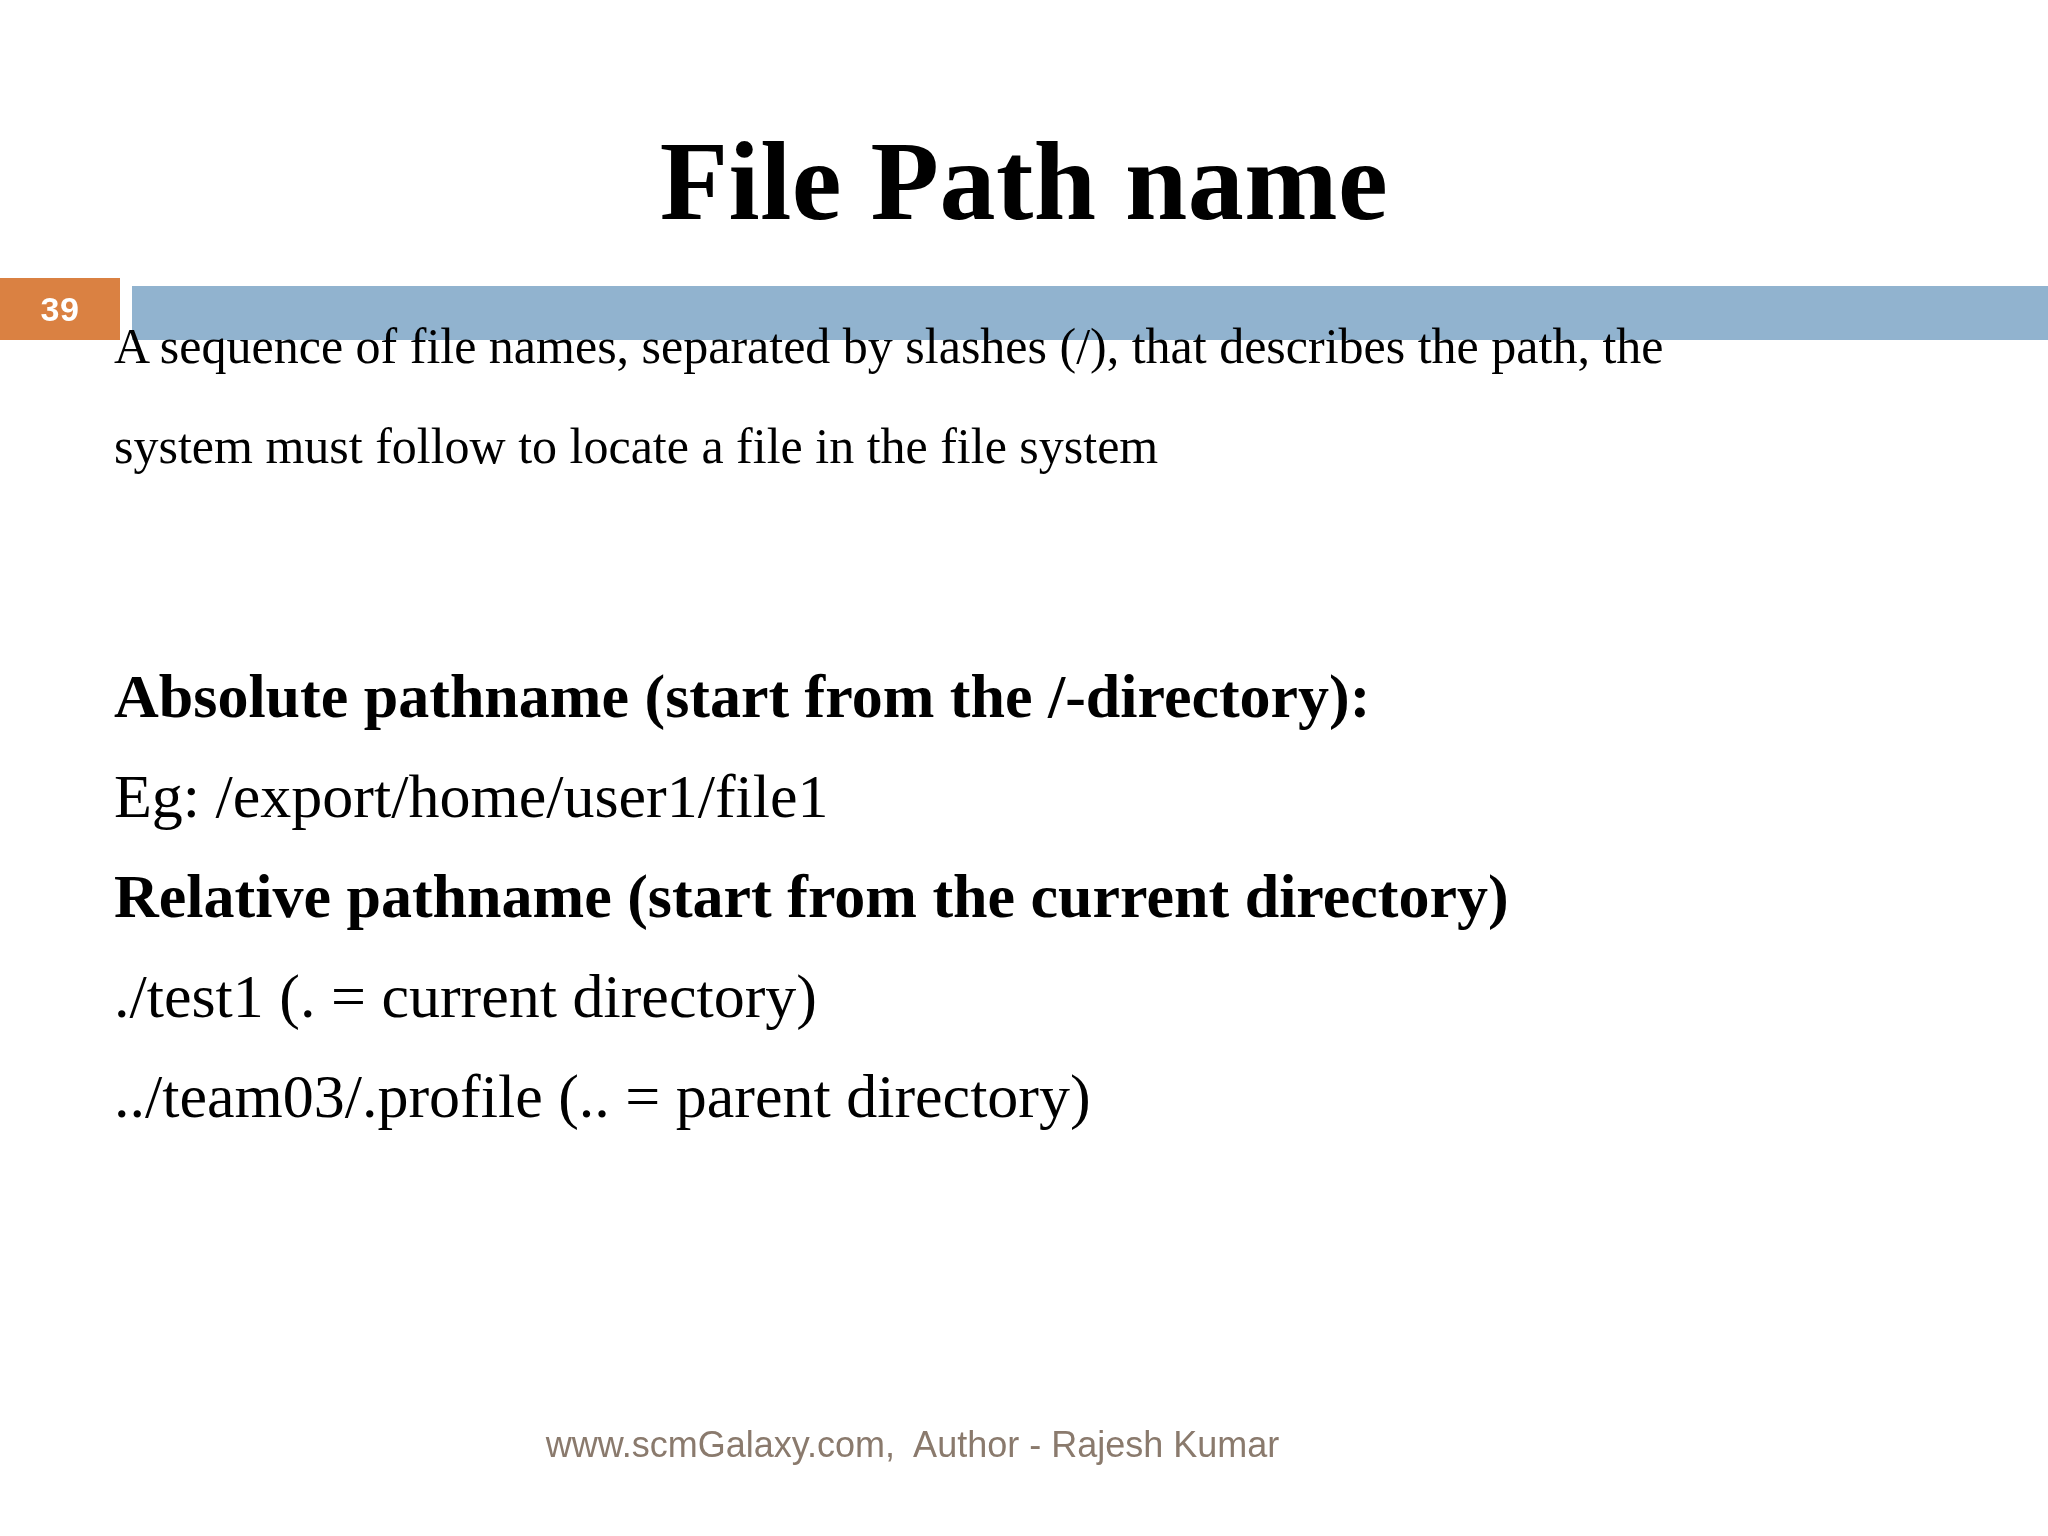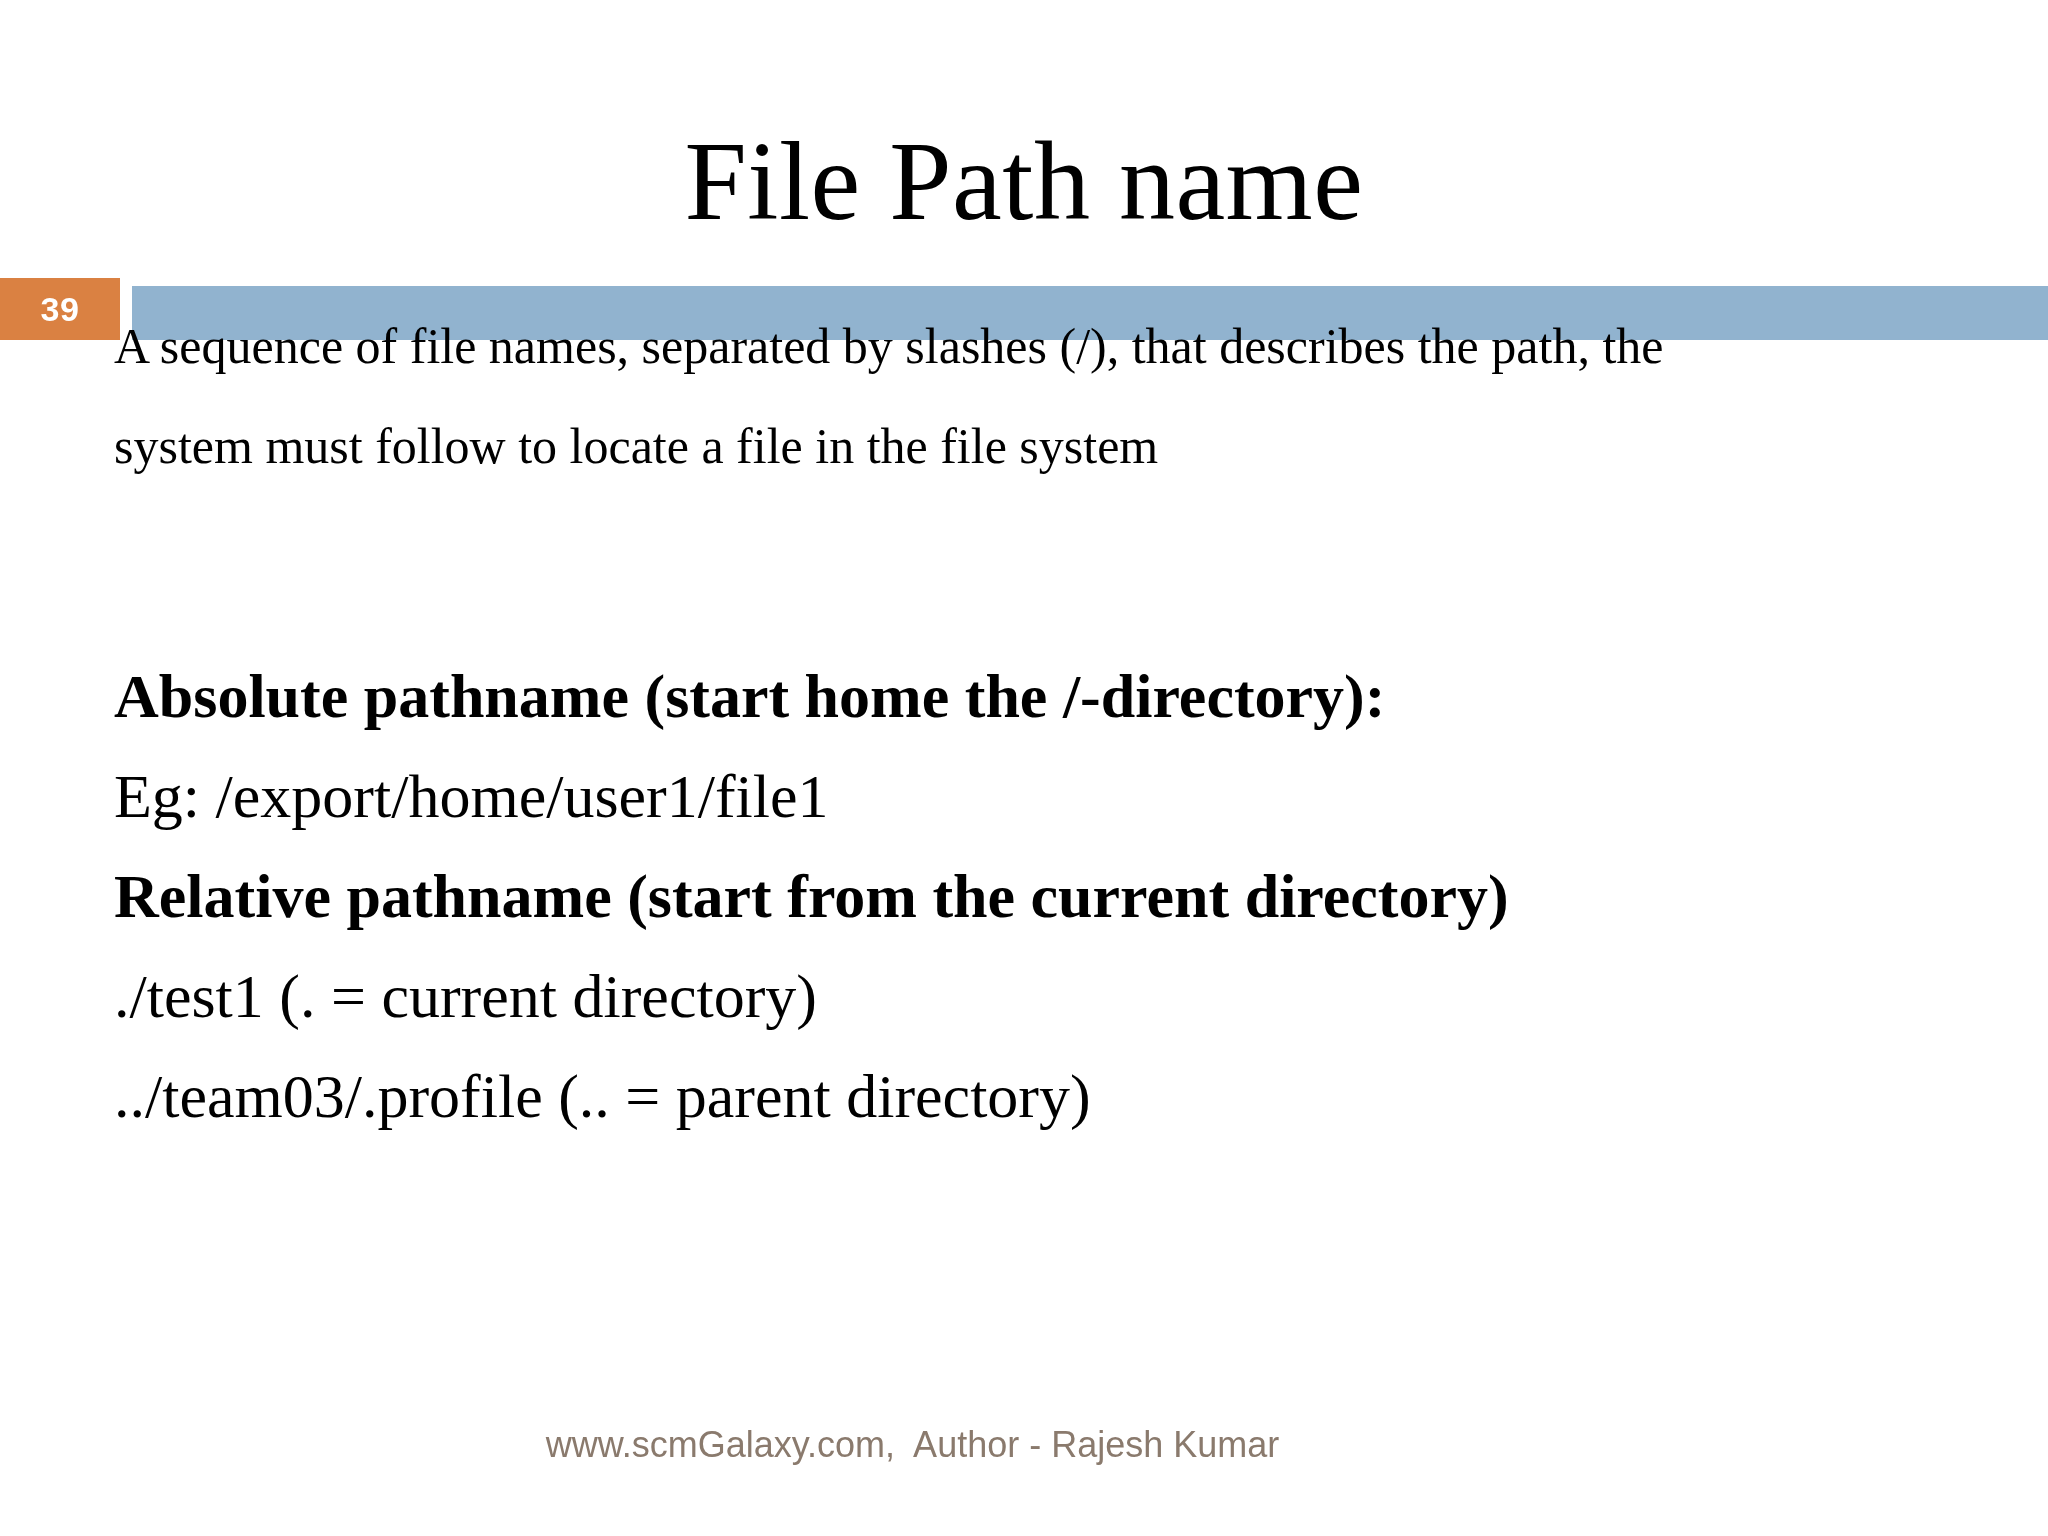--- a/index.html
+++ b/index.html
@@ -32,7 +32,7 @@
     text-align: center;
     font-family: "Liberation Serif", "DejaVu Serif", serif;
     font-size: 112px;
-    font-weight: 400;
+    font-weight: 700;
     line-height: 1.12;
     color: #000000;
     letter-spacing: 0.5px;

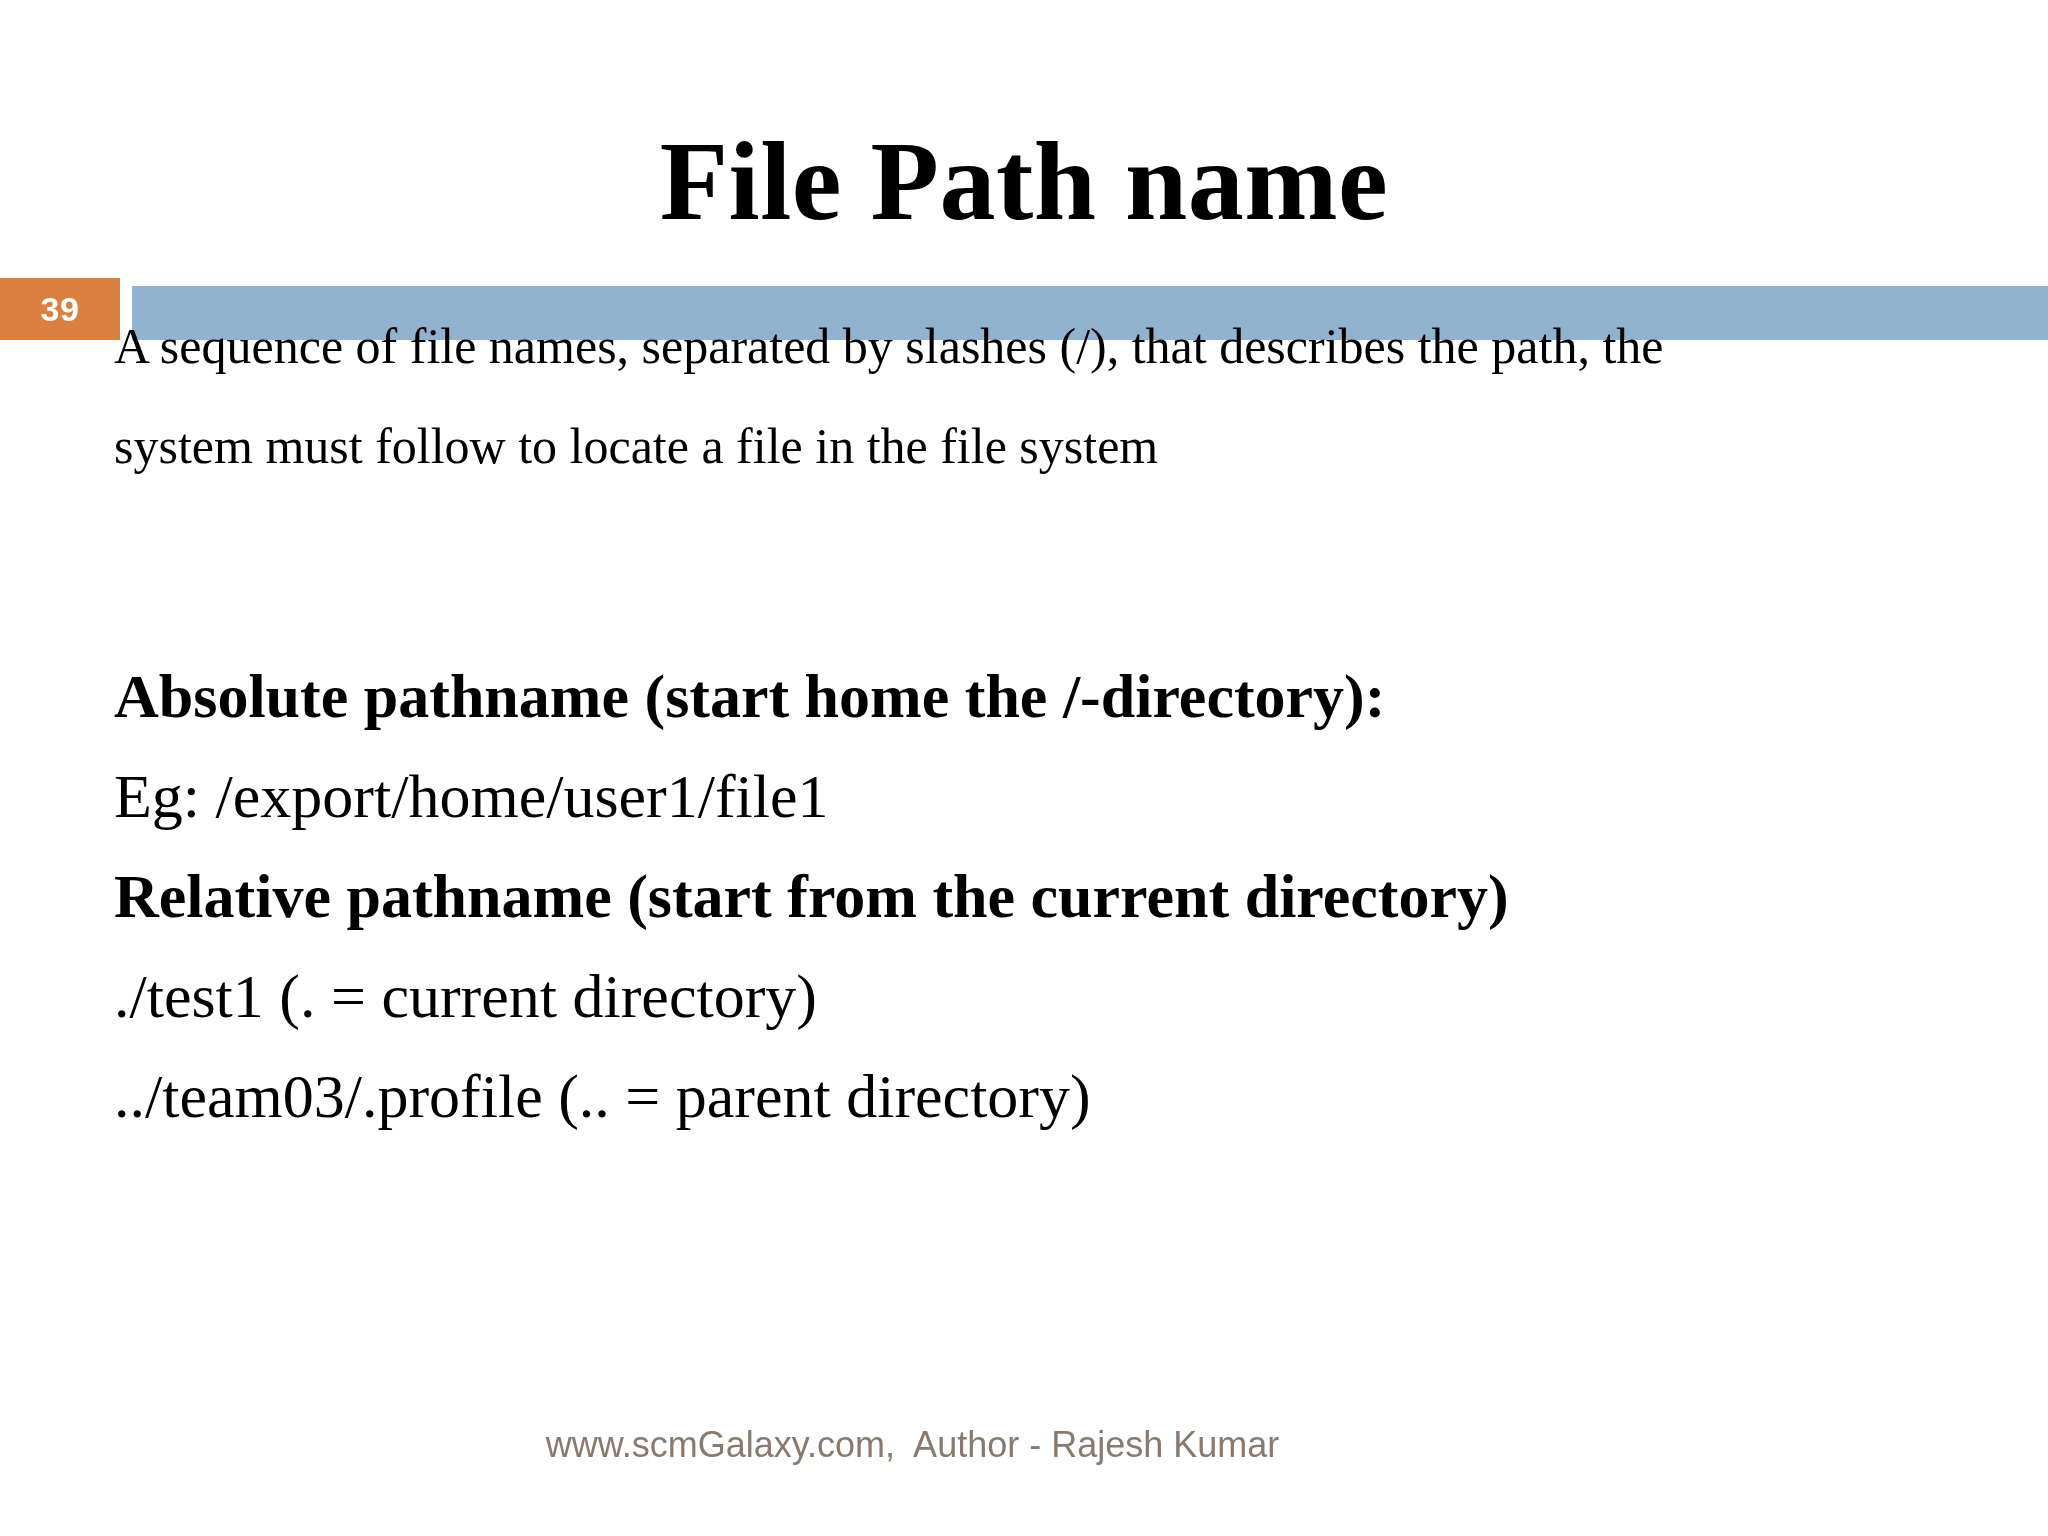--- a/index.html
+++ b/index.html
@@ -139,7 +139,7 @@
 
     <div class="spacer"></div>
 
-    <p class="line bold">Absolute pathname (start home the /-directory):</p>
+    <p class="line bold">Absolute pathname (start from the /-directory):</p>
 
     <p class="line">Eg: /export/home/user1/file1</p>
 

